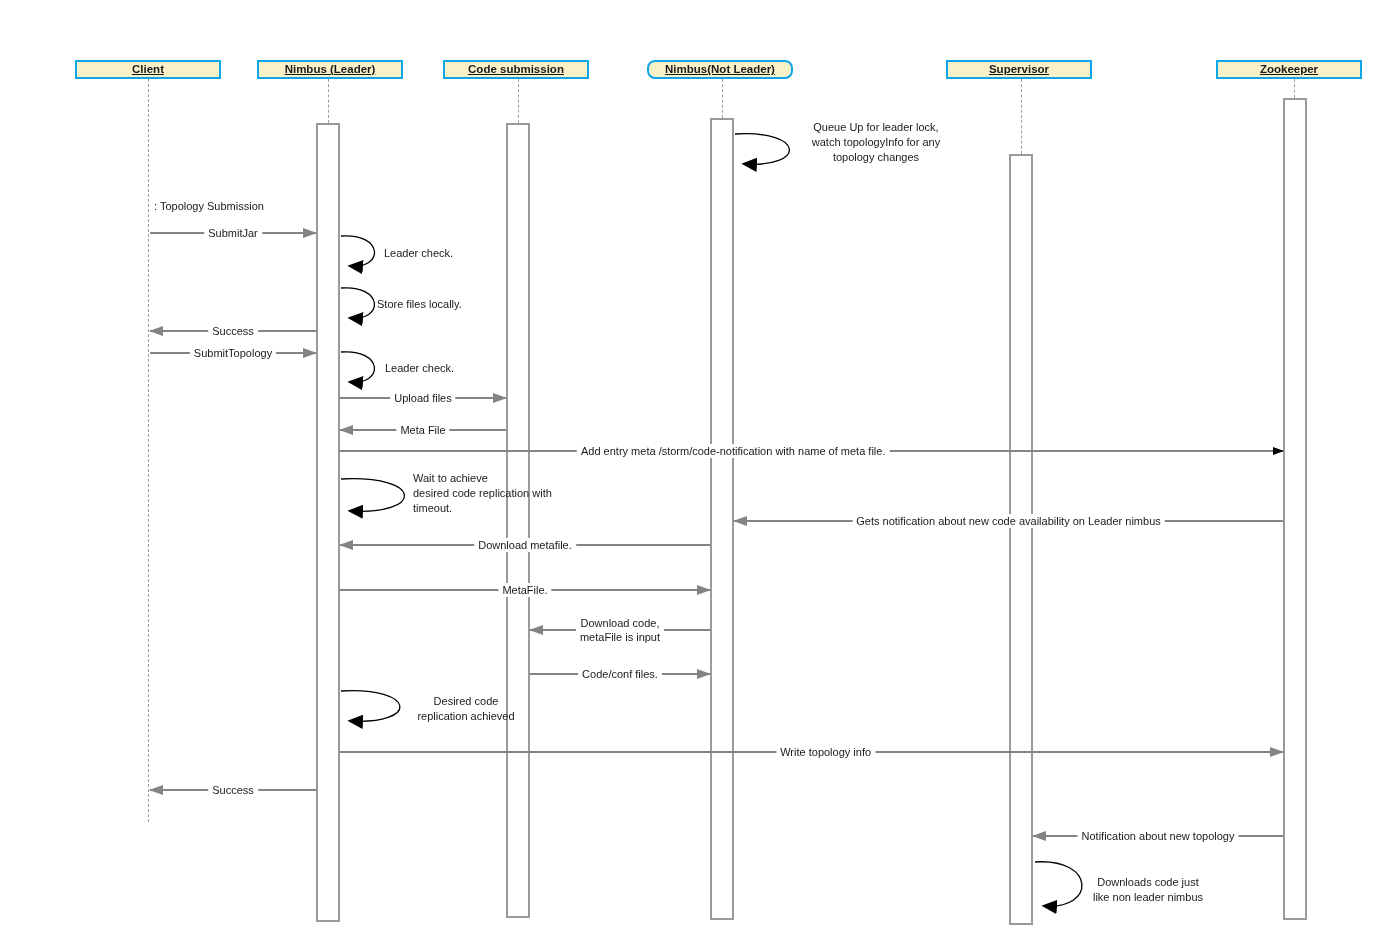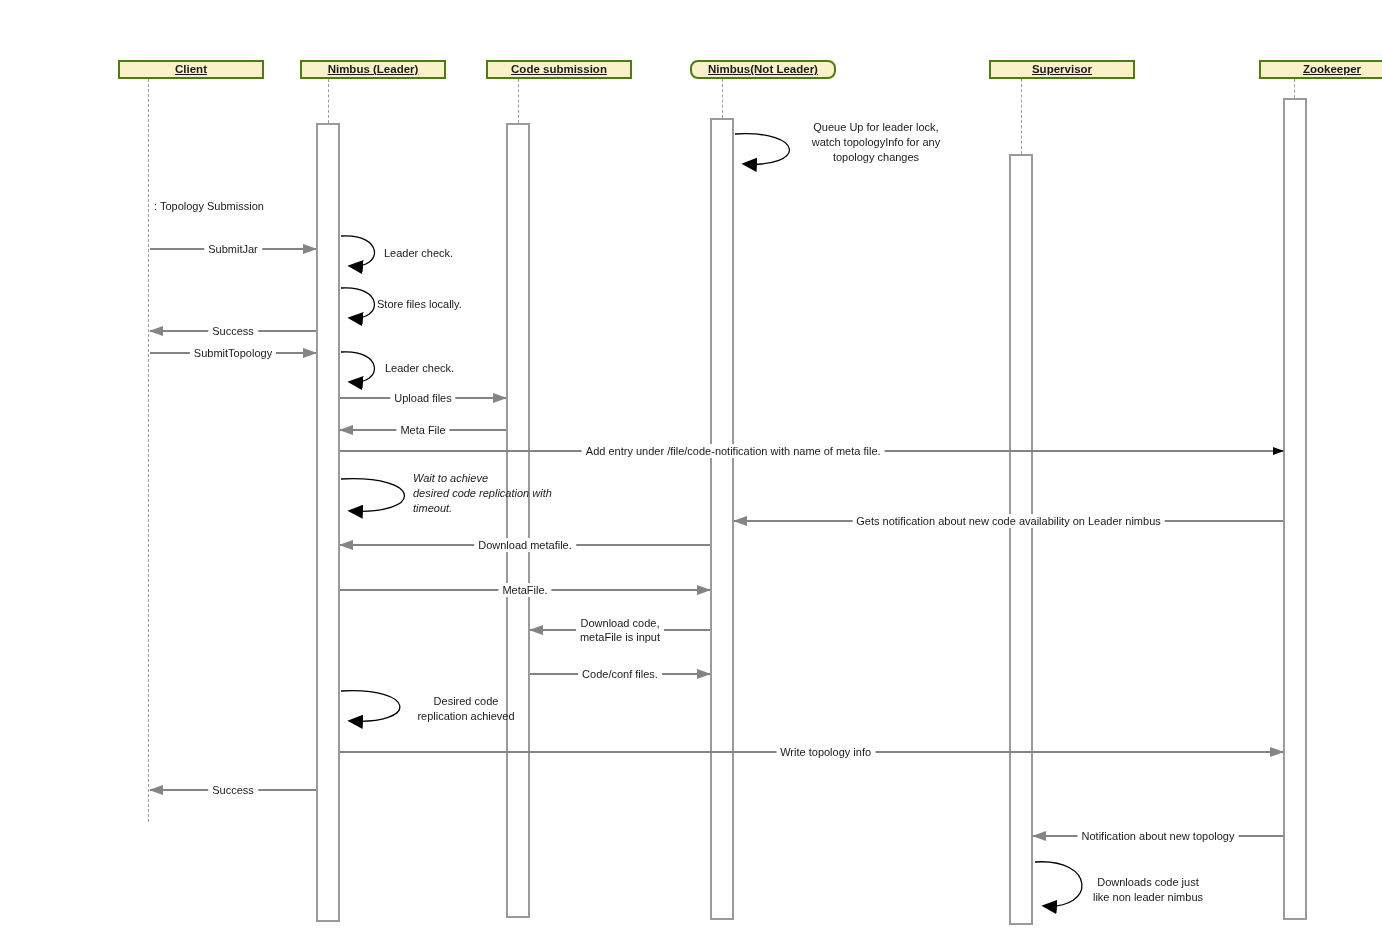--- a/index.html
+++ b/index.html
@@ -14,8 +14,8 @@
   
   .participant{
     position:absolute;top:60px;width:142px;height:15px;
-    background:#FBF1C9;border:2px solid #4d7c0f;
-    text-align:center;font-size:11.5px;font-weight:bold;line-height:15px;margin-left:43px;
+    background:#FBF1C9;border:2px solid #0ea5e9;
+    text-align:center;font-size:11.5px;font-weight:bold;line-height:15px;
   }
   .participant span{text-decoration:underline;}
   

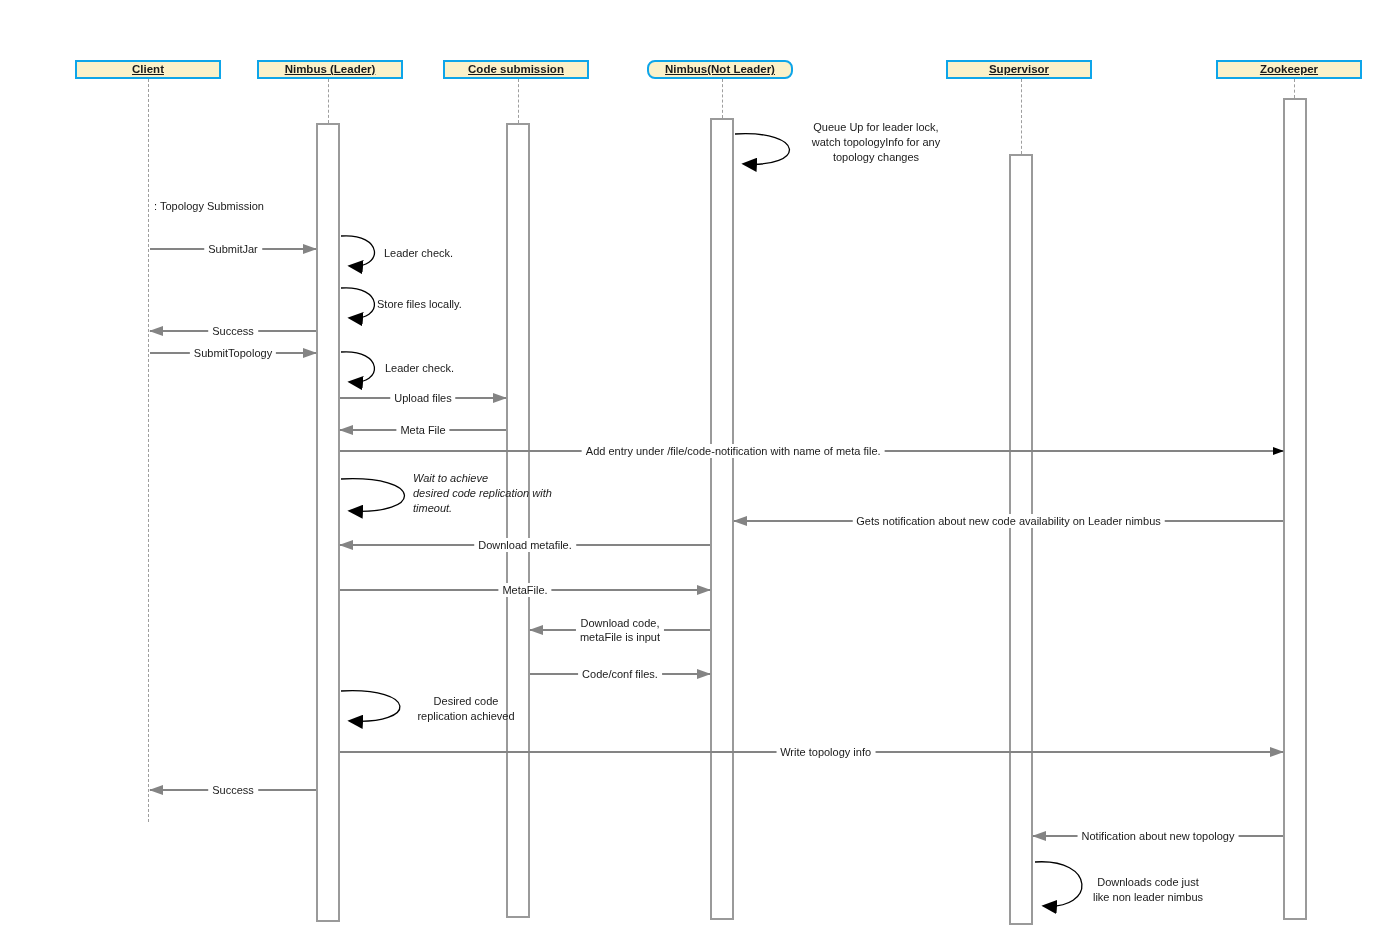--- a/index.html
+++ b/index.html
@@ -96,7 +96,7 @@
   <div class="loop-lbl center" style="left:1072px;top:875px;width:152px;">Downloads code just
 like non leader nimbus</div>
 
-  <div class="msg" style="left:150px;top:248px;width:166px;">
+  <div class="msg" style="left:150px;top:232px;width:166px;">
     <span class="lbl">SubmitJar</span>
       <i class="ah r"></i>
   </div>

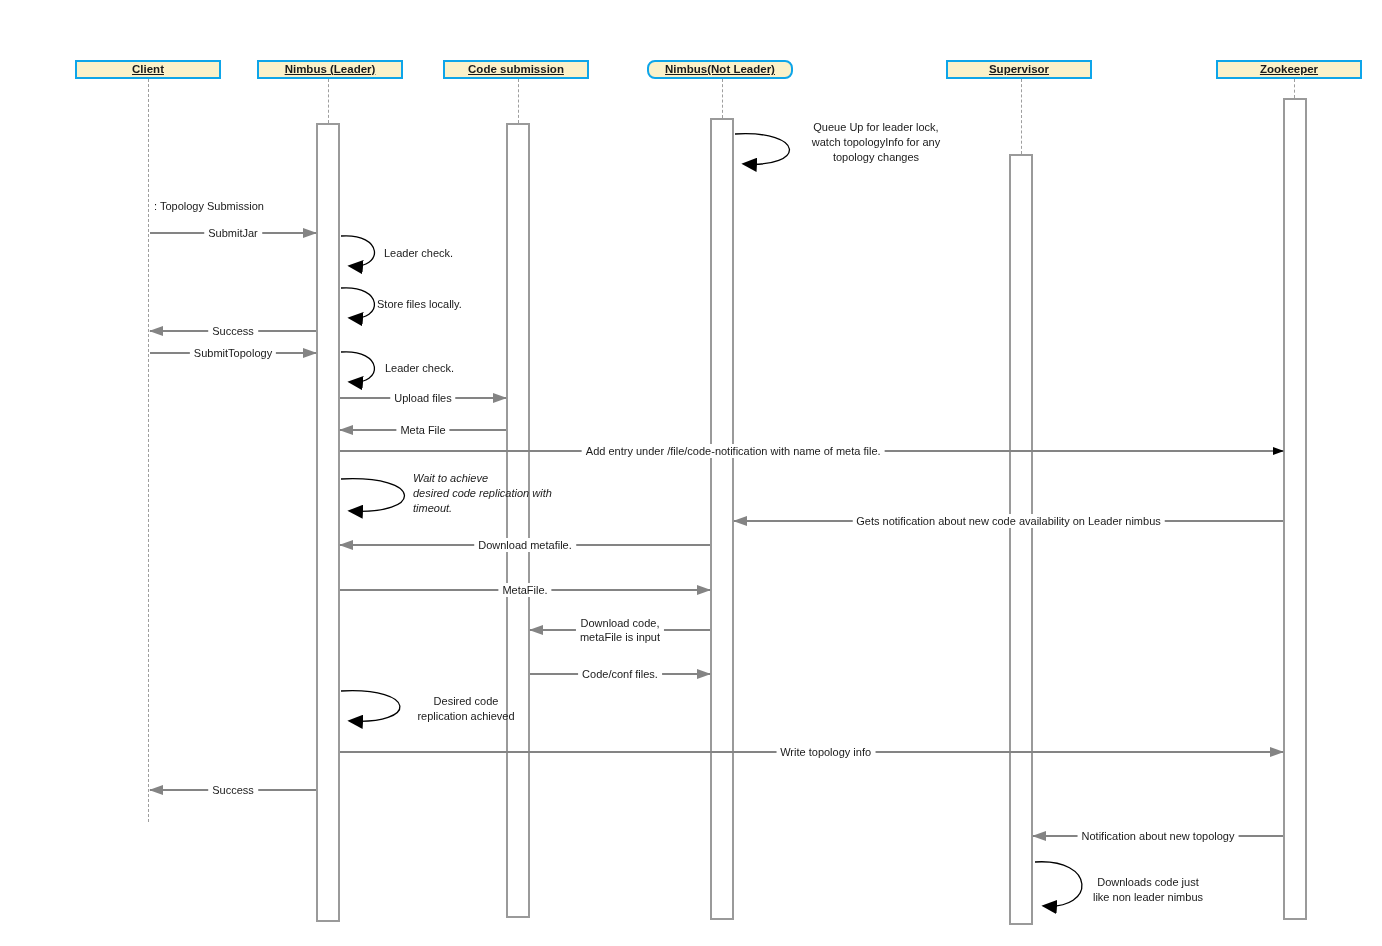--- a/index.html
+++ b/index.html
@@ -117,7 +117,7 @@
       <i class="ah l"></i>
   </div>
   <div class="msg" style="left:340px;top:450px;width:943px;">
-    <span class="lbl" style="left:41.7%;">Add entry under /file/code-notification with name of meta file.</span>
+    <span class="lbl" style="left:41.7%;">Add entry meta /storm/code-notification with name of meta file.</span>
       <i class="ah black r"></i>
   </div>
   <div class="msg" style="left:734px;top:520px;width:549px;">

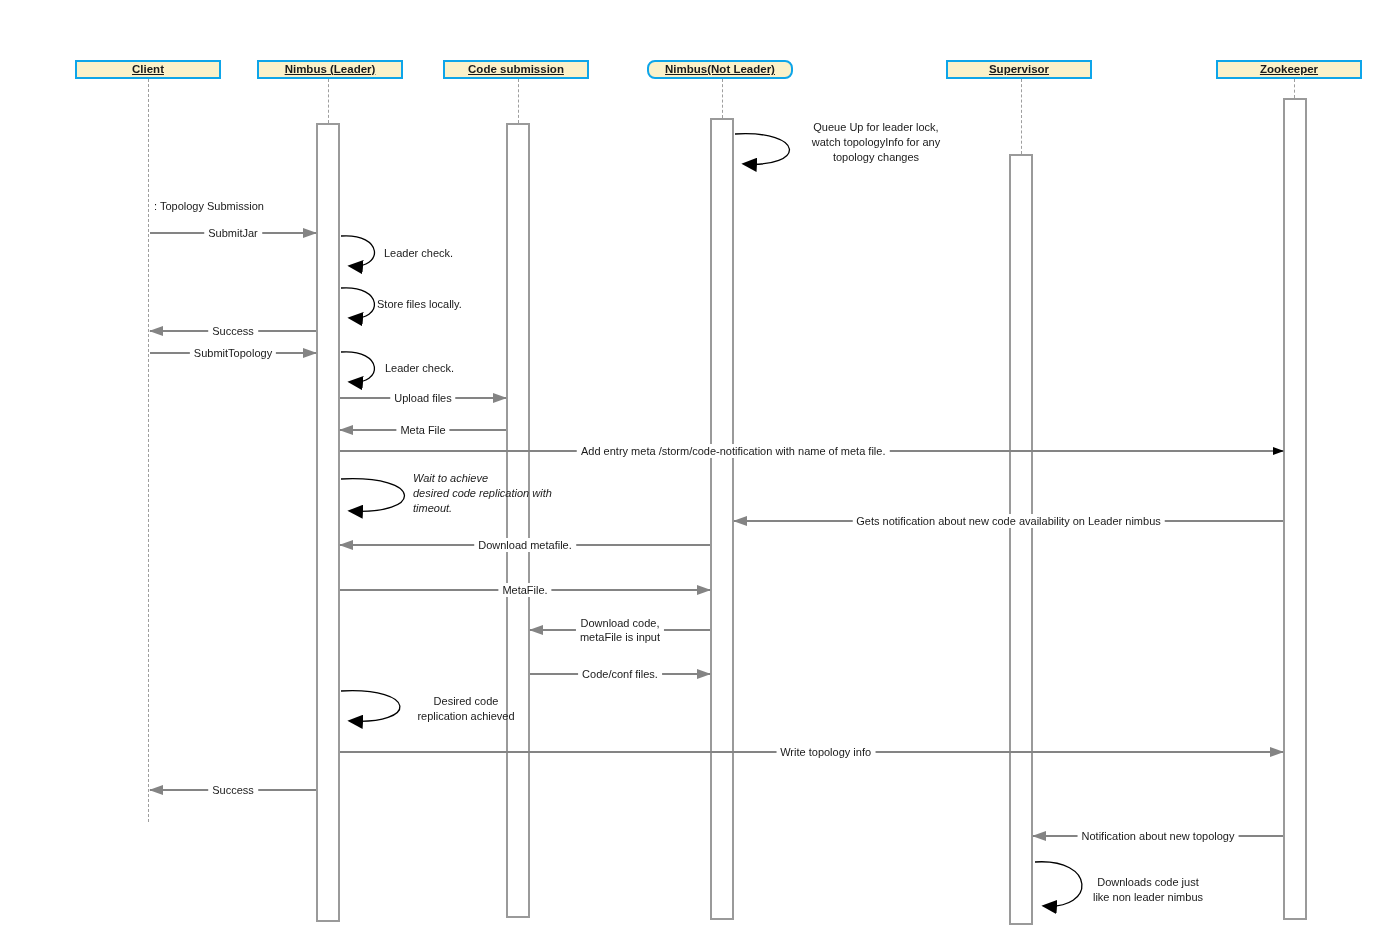--- a/index.html
+++ b/index.html
@@ -88,7 +88,7 @@
   <div class="loop-lbl" style="left:384px;top:246px;">Leader check.</div>
   <div class="loop-lbl" style="left:377px;top:297px;">Store files locally.</div>
   <div class="loop-lbl" style="left:385px;top:361px;">Leader check.</div>
-  <div class="loop-lbl" style="left:413px;top:471px;width:170px;font-style:italic;">Wait to achieve
+  <div class="loop-lbl" style="left:413px;top:471px;width:170px;">Wait to achieve
 desired code replication with
 timeout.</div>
   <div class="loop-lbl center" style="left:396px;top:694px;width:140px;">Desired code

